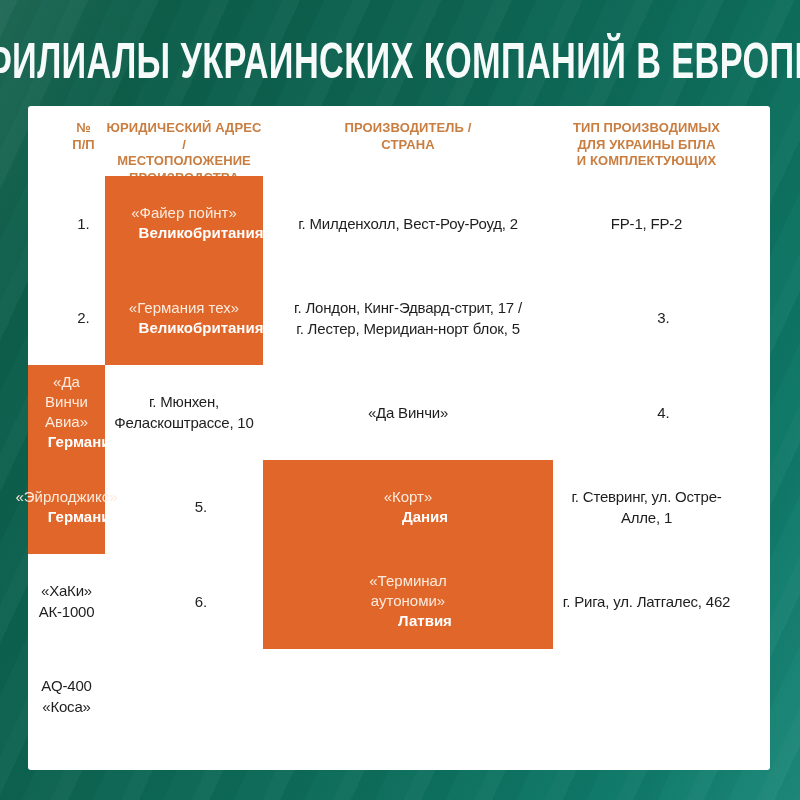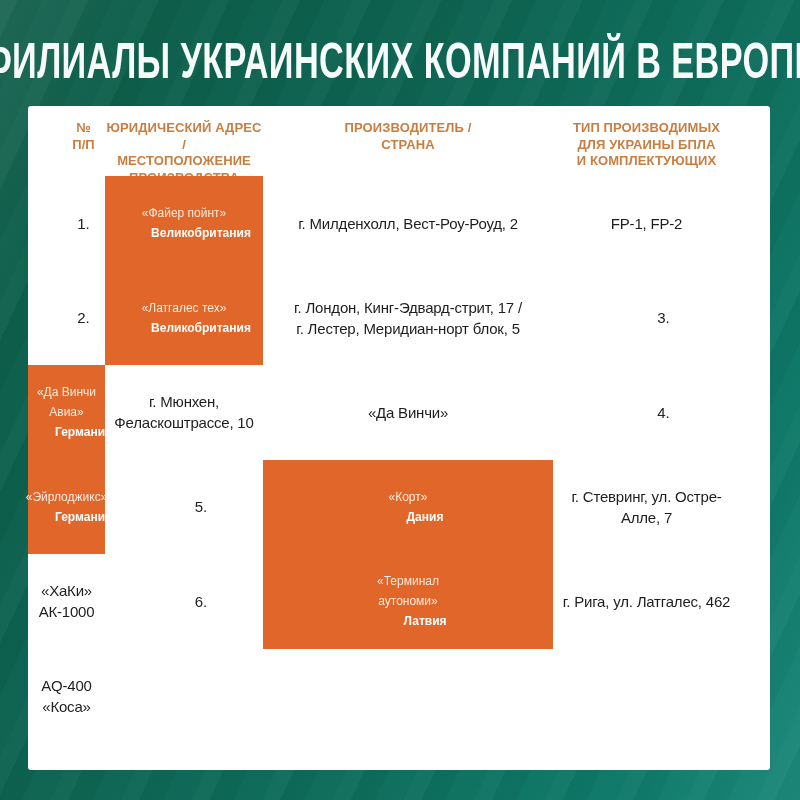--- a/index.html
+++ b/index.html
@@ -81,7 +81,7 @@
     background: #e1662a;
     color: #ffffff;
     flex-direction: column;
-    font-size: 12px;
+    font-size: 15px;
     line-height: 20px;
     padding: 0 8px;
   }

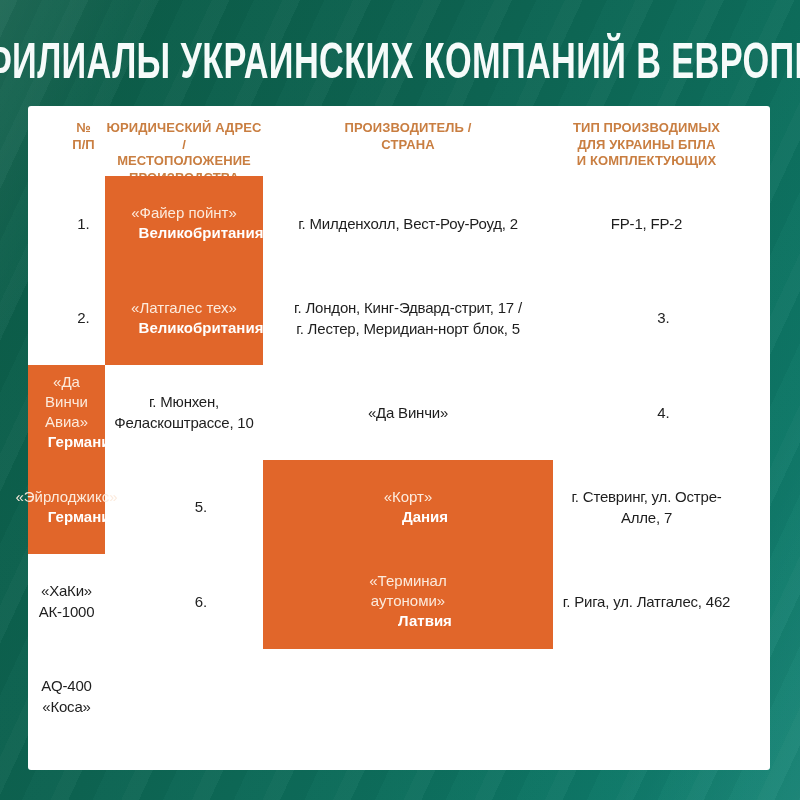--- a/index.html
+++ b/index.html
@@ -137,7 +137,7 @@
 
     <div class="cell td-num">2.</div>
     <div class="cell td-producer">
-      <span class="producer-name">«Латгалес тех»</span>
+      <span class="producer-name">«Германия тех»</span>
       <span class="producer-country">Великобритания</span>
     </div>
     <div class="cell td-address">г. Лондон, Кинг-Эдвард-стрит, 17 /

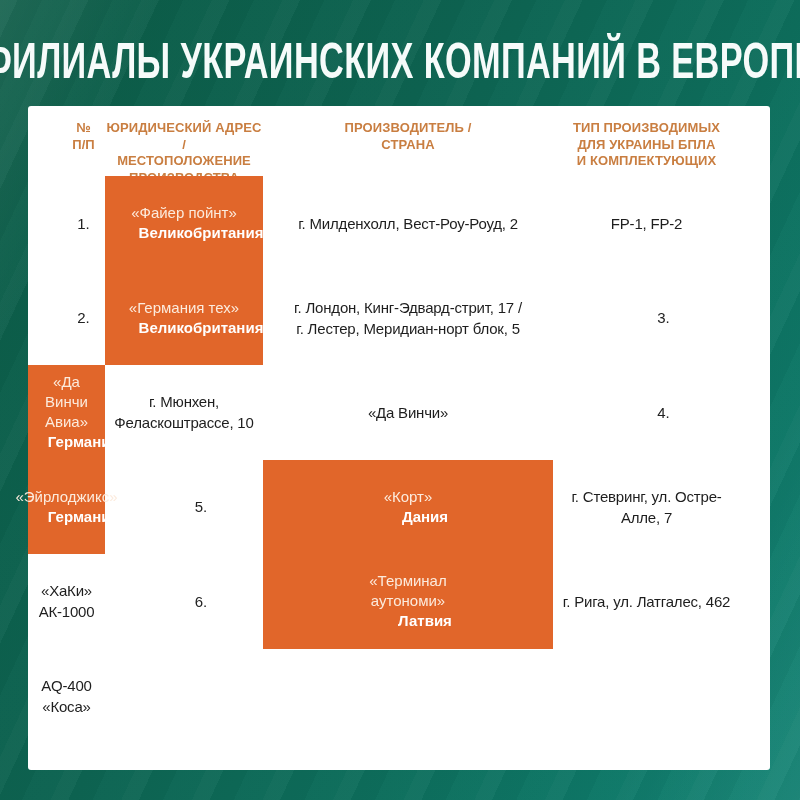--- a/index.html
+++ b/index.html
@@ -162,7 +162,7 @@
       <span class="producer-name">«Корт»</span>
       <span class="producer-country">Дания</span>
     </div>
-    <div class="cell td-address">г. Стевринг, ул. Остре-Алле, 7</div>
+    <div class="cell td-address">г. Стевринг, ул. Остре-Алле, 1</div>
     <div class="cell td-type">«ХаКи» АК-1000</div>
 
     <div class="cell td-num">6.</div>

